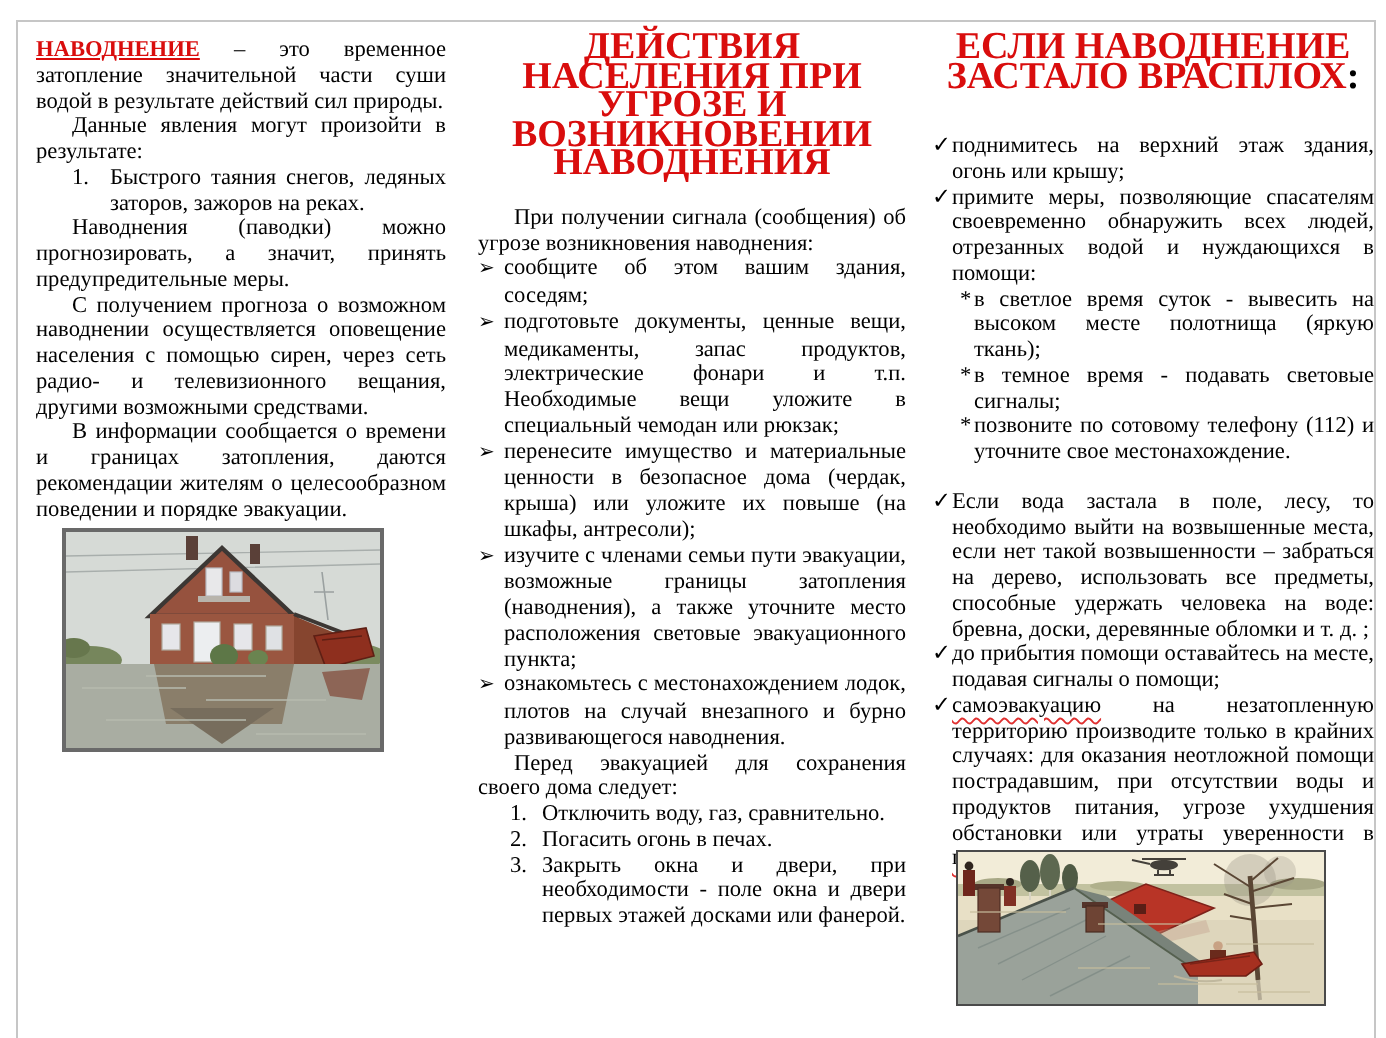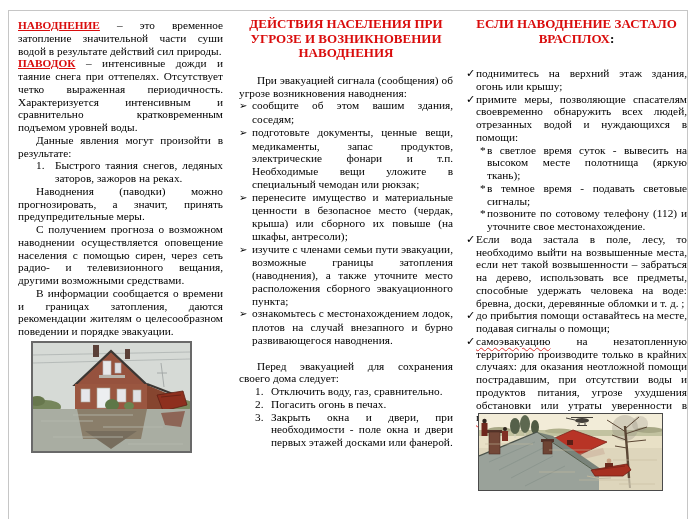--- a/index.html
+++ b/index.html
@@ -21,7 +21,7 @@
   .term{color:#d90d0d;font-weight:bold;text-decoration:underline;}
   .misspell{text-decoration:underline wavy #e03030 1px;text-underline-offset:2px;}
   h2{
-    color:#d90d0d;font-weight:bold;font-size:13px;line-height:14.6px;
+    color:#d90d0d;font-weight:bold;font-size:19px;line-height:14.6px;
     text-align:center;margin:0 0 13px 0;
   }
   .col3 h2{margin-bottom:21px;}

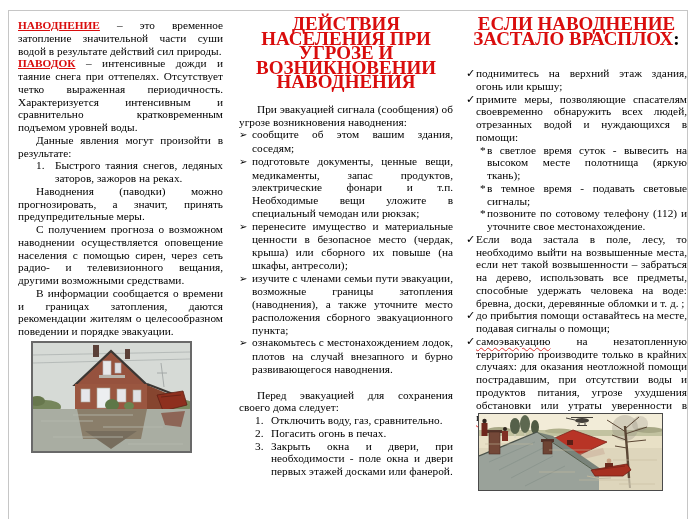--- a/index.html
+++ b/index.html
@@ -56,7 +56,6 @@
 
   <div class="col col1">
     <p><span class="term">НАВОДНЕНИЕ</span><span> – это временное затопление значительной части суши водой в результате действий сил природы.</span></p>
-    <p><span class="term">ПАВОДОК</span><span> – интенсивные дожди и таяние снега при оттепелях. Отсутствует четко выраженная периодичность. Характеризуется интенсивным и сравнительно кратковременным подъемом уровней воды.</span></p>
     <p class="indent">Данные явления могут произойти в результате:</p>
     <div class="li-c1"><span class="num1">1.</span><span>Быстрого таяния снегов, ледяных заторов, зажоров на реках.</span></div>
     <p class="indent">Наводнения (паводки) можно прогнозировать, а значит, принять предупредительные меры.</p>

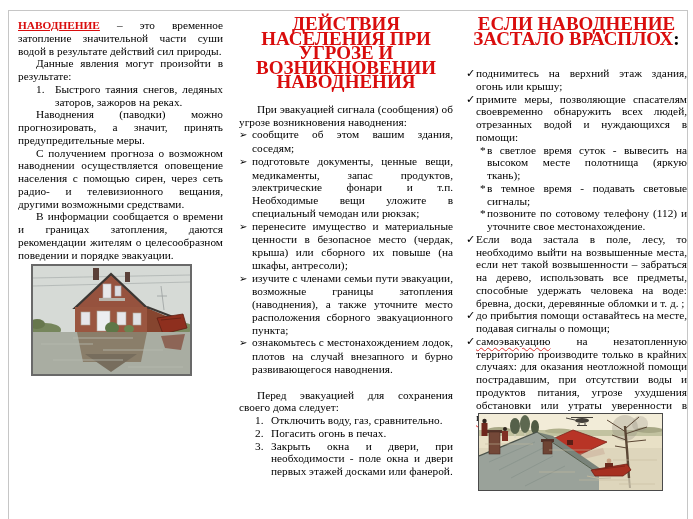--- a/index.html
+++ b/index.html
@@ -101,7 +101,7 @@
 
   <div class="col col2">
     <h2><span>ДЕЙСТВИЯ НАСЕЛЕНИЯ ПРИ УГРОЗЕ И ВОЗНИКНОВЕНИИ НАВОДНЕНИЯ</span></h2>
-    <p class="indent">При эвакуацией сигнала (сообщения) об угрозе возникновения наводнения:</p>
+    <p class="indent">При получении сигнала (сообщения) об угрозе возникновения наводнения:</p>
     <div class="bullet"><span class="bglyph">➢</span><span>сообщите об этом вашим здания, соседям;</span></div>
     <div class="bullet"><span class="bglyph">➢</span><span>подготовьте документы, ценные вещи, медикаменты, запас продуктов, электрические фонари и т.п. Необходимые вещи уложите в специальный чемодан или рюкзак;</span></div>
     <div class="bullet"><span class="bglyph">➢</span><span>перенесите имущество и материальные ценности в безопасное место (чердак, крыша) или сборного их повыше (на шкафы, антресоли);</span></div>

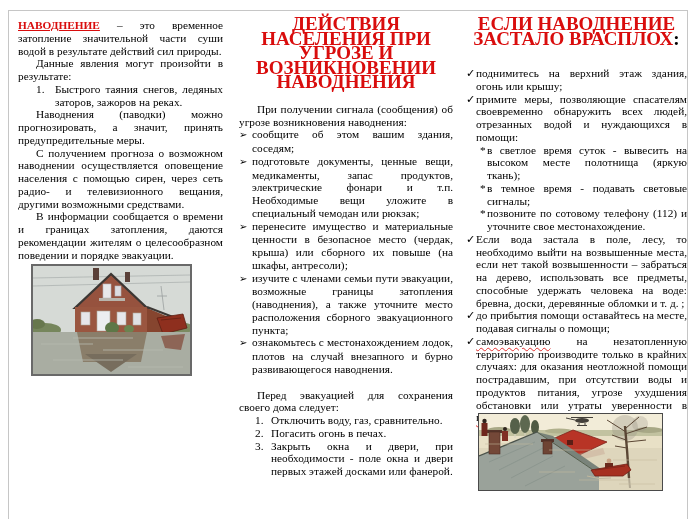--- a/index.html
+++ b/index.html
@@ -104,7 +104,7 @@
     <p class="indent">При получении сигнала (сообщения) об угрозе возникновения наводнения:</p>
     <div class="bullet"><span class="bglyph">➢</span><span>сообщите об этом вашим здания, соседям;</span></div>
     <div class="bullet"><span class="bglyph">➢</span><span>подготовьте документы, ценные вещи, медикаменты, запас продуктов, электрические фонари и т.п. Необходимые вещи уложите в специальный чемодан или рюкзак;</span></div>
-    <div class="bullet"><span class="bglyph">➢</span><span>перенесите имущество и материальные ценности в безопасное место (чердак, крыша) или сборного их повыше (на шкафы, антресоли);</span></div>
+    <div class="bullet"><span class="bglyph">➢</span><span>перенесите имущество и материальные ценности в безопасное дома (чердак, крыша) или уложите их повыше (на шкафы, антресоли);</span></div>
     <div class="bullet"><span class="bglyph">➢</span><span>изучите с членами семьи пути эвакуации, возможные границы затопления (наводнения), а также уточните место расположения сборного эвакуационного пункта;</span></div>
     <div class="bullet"><span class="bglyph">➢</span><span>ознакомьтесь с местонахождением лодок, плотов на случай внезапного и бурно развивающегося наводнения.</span></div>
     <p class="indent gap-top-sm">Перед эвакуацией для сохранения своего дома следует:</p>

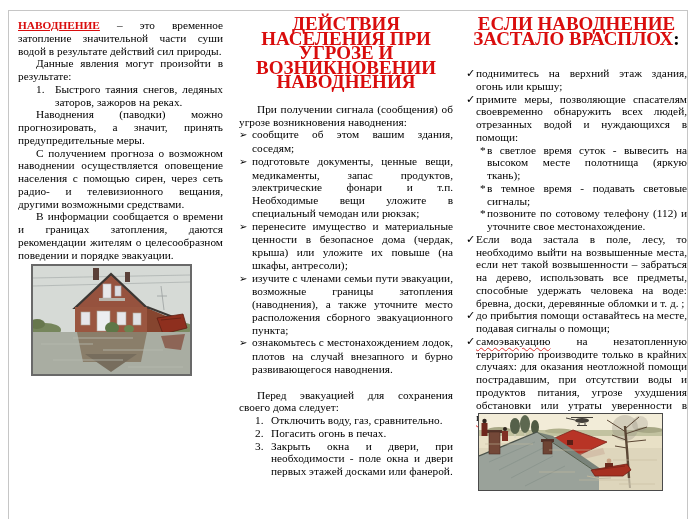--- a/index.html
+++ b/index.html
@@ -36,7 +36,7 @@
   .cglyph{display:inline-block;width:10px;text-indent:0;}
   .star{padding-left:21px;text-indent:-7px;}
   .sglyph{display:inline-block;width:7px;text-indent:0;}
-  .gap-top{}
+  .gap-top{margin-top:12px;}
   .gap-top-sm{margin-top:13px;}
   .photo1{
     margin:3px 0 0 13px;width:157px;height:108px;

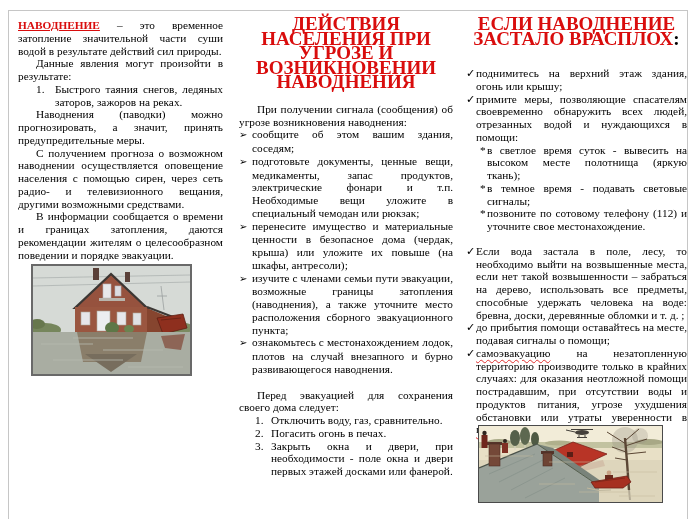--- a/index.html
+++ b/index.html
@@ -105,7 +105,7 @@
     <div class="bullet"><span class="bglyph">➢</span><span>сообщите об этом вашим здания, соседям;</span></div>
     <div class="bullet"><span class="bglyph">➢</span><span>подготовьте документы, ценные вещи, медикаменты, запас продуктов, электрические фонари и т.п. Необходимые вещи уложите в специальный чемодан или рюкзак;</span></div>
     <div class="bullet"><span class="bglyph">➢</span><span>перенесите имущество и материальные ценности в безопасное дома (чердак, крыша) или уложите их повыше (на шкафы, антресоли);</span></div>
-    <div class="bullet"><span class="bglyph">➢</span><span>изучите с членами семьи пути эвакуации, возможные границы затопления (наводнения), а также уточните место расположения сборного эвакуационного пункта;</span></div>
+    <div class="bullet"><span class="bglyph">➢</span><span>изучите с членами семьи пути эвакуации, возможные границы затопления (наводнения), а также уточните место расположения световые эвакуационного пункта;</span></div>
     <div class="bullet"><span class="bglyph">➢</span><span>ознакомьтесь с местонахождением лодок, плотов на случай внезапного и бурно развивающегося наводнения.</span></div>
     <p class="indent gap-top-sm">Перед эвакуацией для сохранения своего дома следует:</p>
     <div class="li-c2"><span class="num2">1.</span><span>Отключить воду, газ, сравнительно.</span></div>

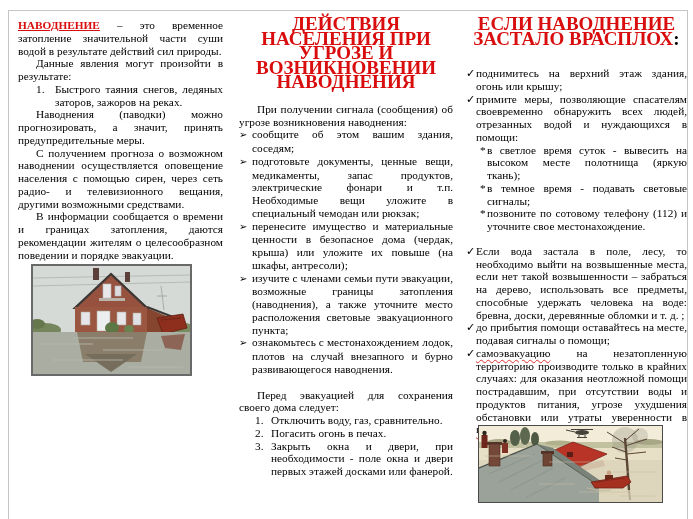--- a/index.html
+++ b/index.html
@@ -37,7 +37,7 @@
   .star{padding-left:21px;text-indent:-7px;}
   .sglyph{display:inline-block;width:7px;text-indent:0;}
   .gap-top{margin-top:12px;}
-  .gap-top-sm{margin-top:13px;}
+  .gap-top-sm{}
   .photo1{
     margin:3px 0 0 13px;width:157px;height:108px;
     border:2px solid #696969;line-height:0;background:#d6dad6;

